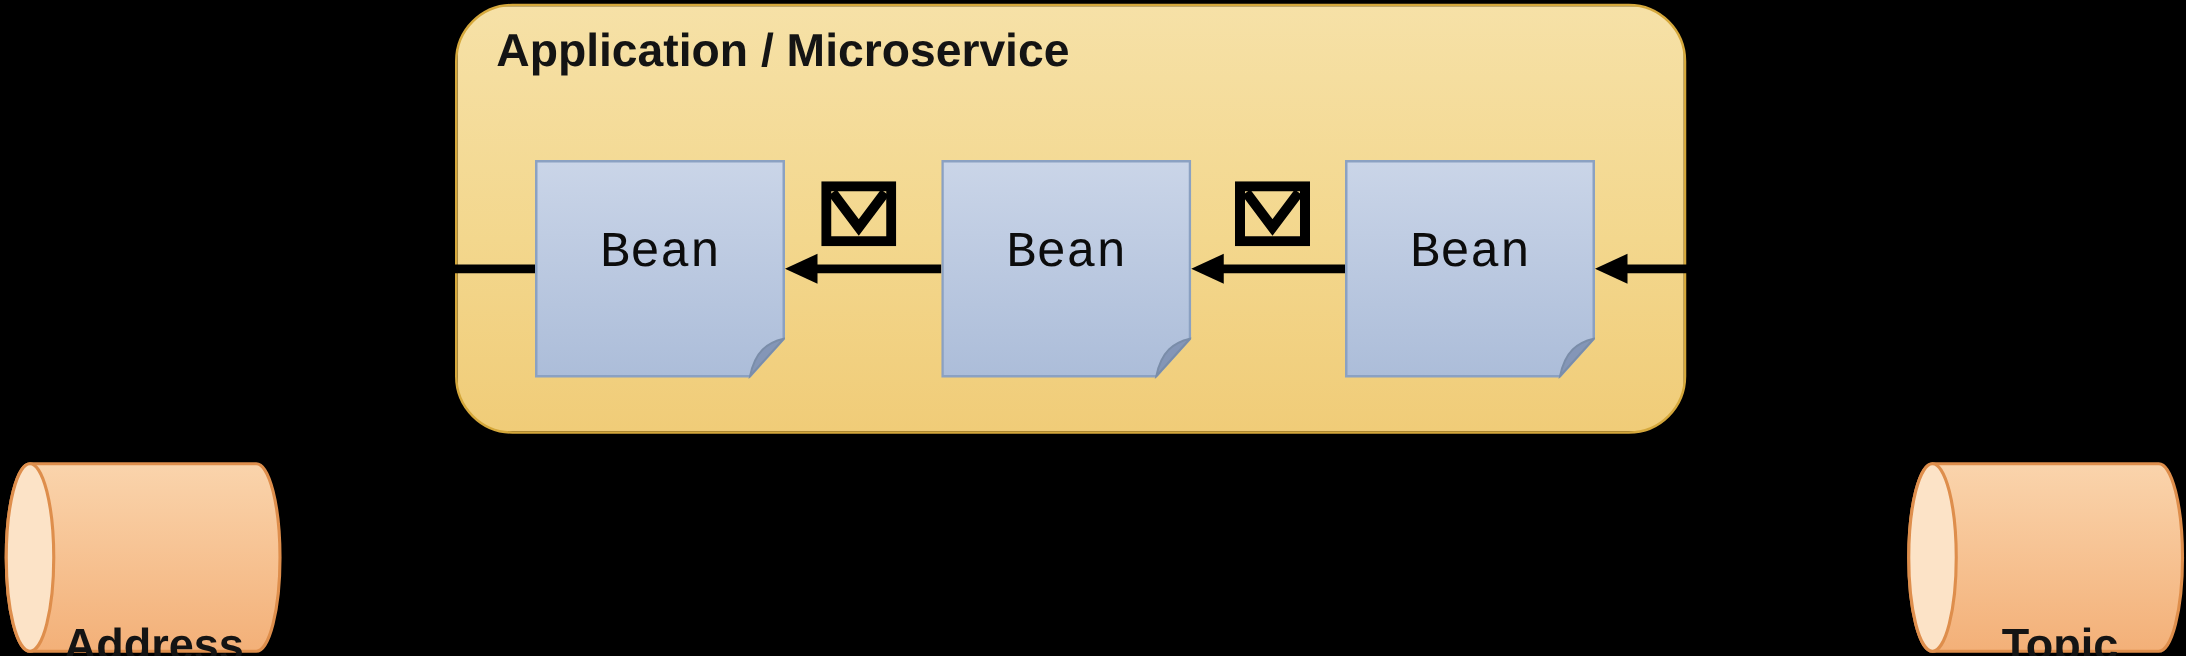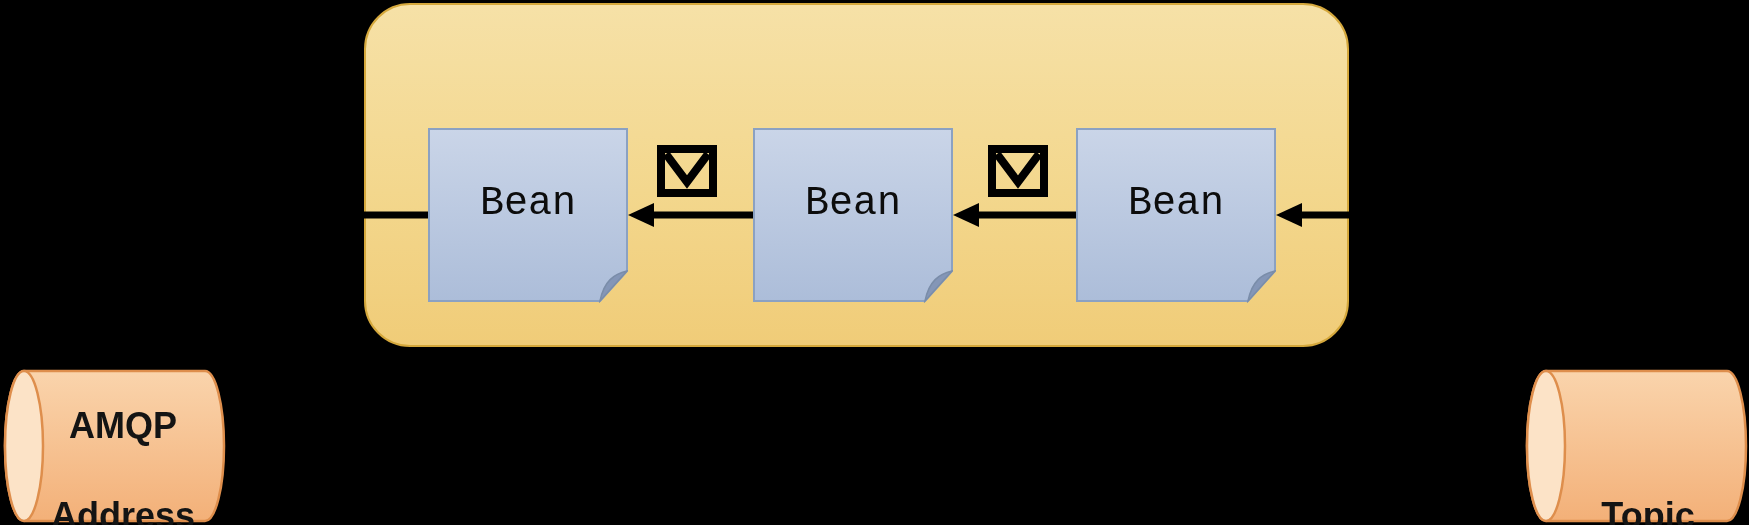--- a/index.html
+++ b/index.html
@@ -84,6 +84,7 @@
   </svg>
 
   <div class="app-box"></div>
+  <div class="app-title">Application / Microservice</div>
 
   <svg class="arrows" width="1749" height="525" viewBox="0 0 1749 525">
 

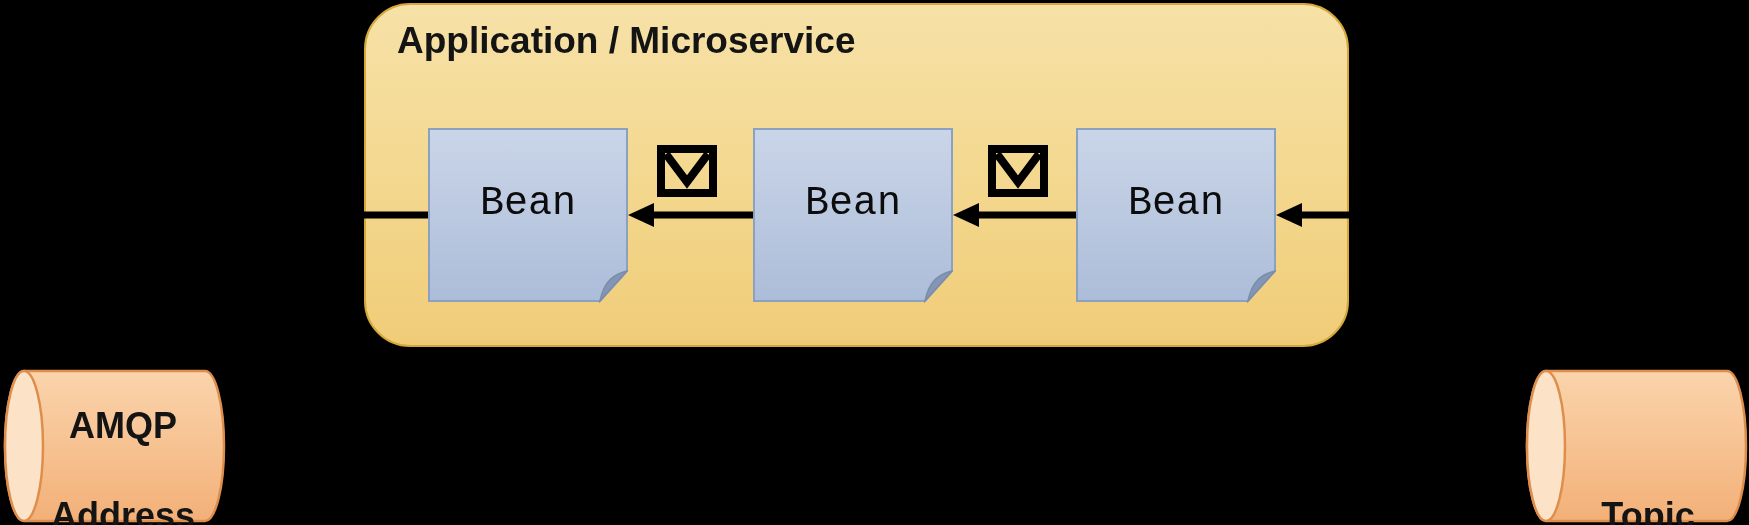--- a/index.html
+++ b/index.html
@@ -138,7 +138,7 @@
     <path d="M21,2 L202,2 A19,75 0 0 1 202,152 L21,152 A19,75 0 0 1 21,2 Z" fill="url(#cylGrad)" stroke="#DE8E4C" stroke-width="2.5"></path>
     <ellipse cx="21" cy="77" rx="19" ry="75" fill="#FCE3C7" stroke="#DE8E4C" stroke-width="2.5"></ellipse>
   </svg>
-  <div class="cyl-label cyl-label-amqp"><span>AMQP</span><br>
+  <div class="cyl-label cyl-label-amqp"><br>
     <span>Address</span></div>
 
   <svg class="cylinder cyl-kafka" width="226" height="154" viewBox="0 0 226 154">

